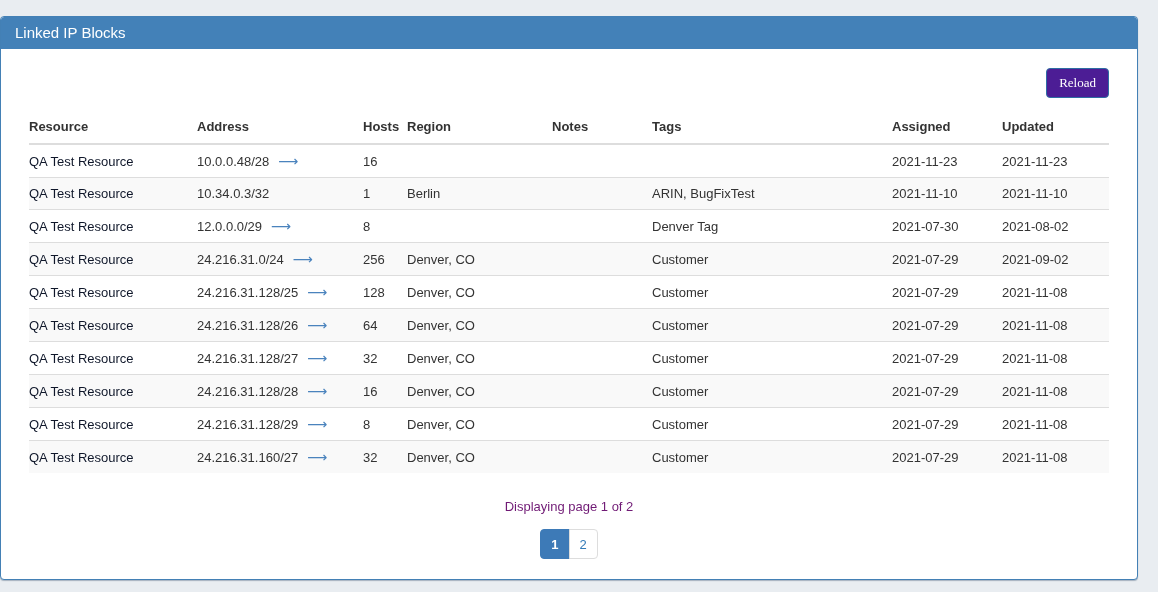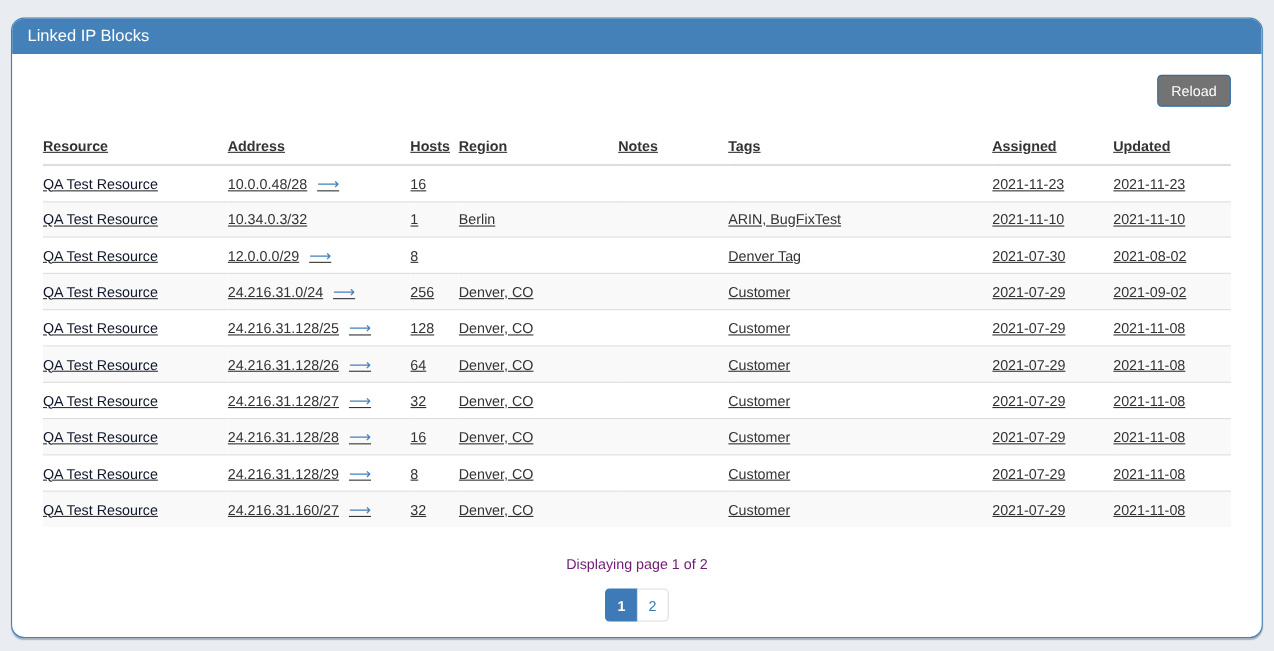--- a/index.html
+++ b/index.html
@@ -11,11 +11,11 @@
   }
   .panel {
     position: absolute;
-    left: 10px; top: 16px;
+    left: 0; top: 16px;
     width: 1138px; height: 564px;
     background: #fff;
     border: 1px solid #4380b5;
-    border-radius: 12px;
+    border-radius: 4px;
     box-shadow: 0 1px 1px rgba(40,70,100,.35);
     overflow: hidden;
   }

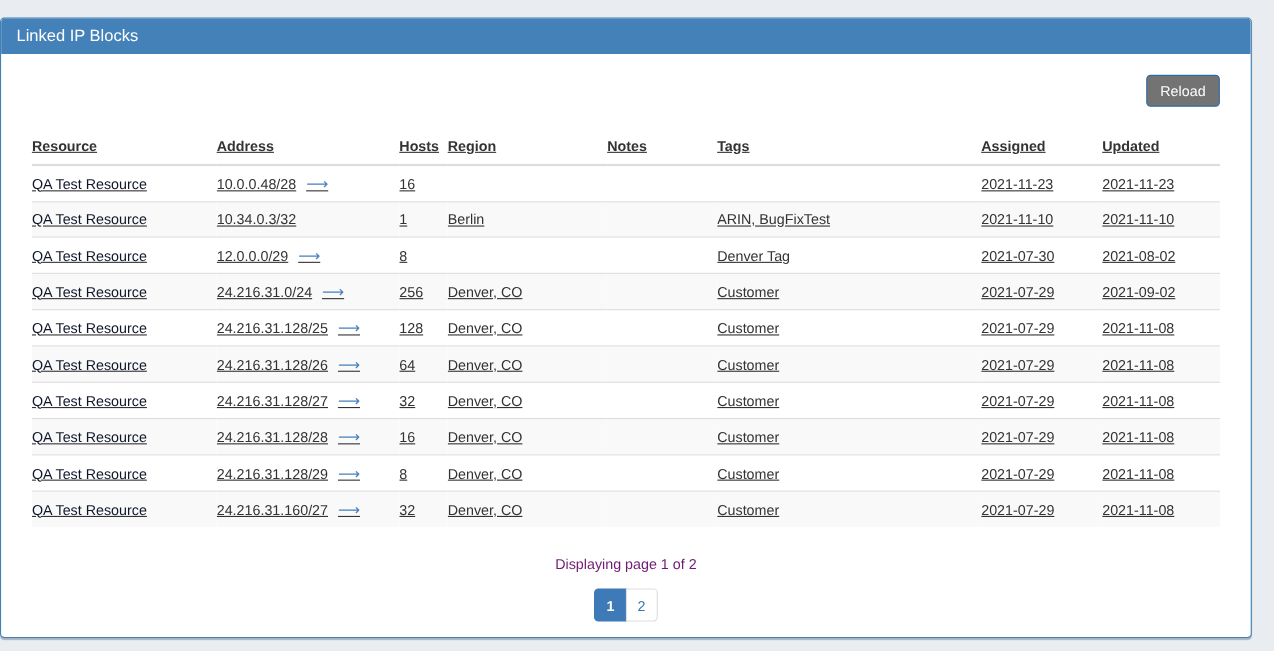--- a/index.html
+++ b/index.html
@@ -32,10 +32,10 @@
   .panel-body { padding: 0 28px; }
   .toolbar { text-align: right; padding-top: 19px; height: 47px; }
   .btn-reload {
-    background: #737373;
+    background: #4c1d95;
     border: 1px solid #2e6da4;
     color: #fff;
-    font-family: Liberation Sans, sans-serif;
+    font-family: Liberation Serif, serif;
     font-size: 13px;
     padding: 6px 12px;
     border-radius: 4px;

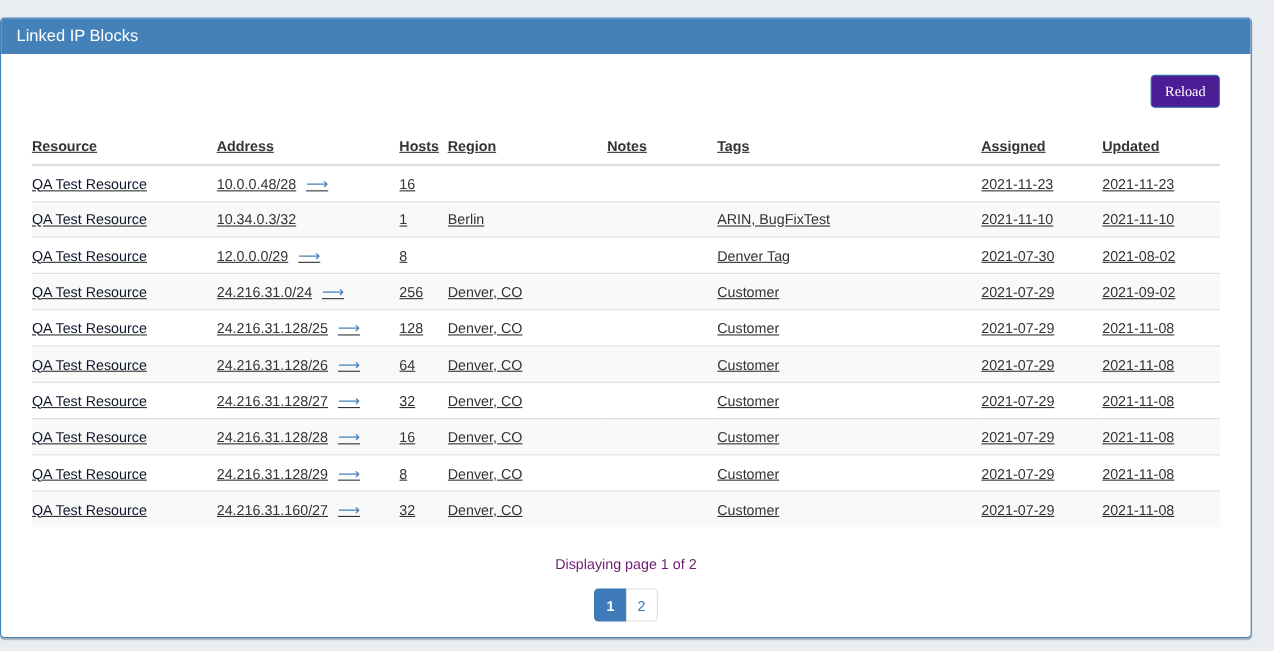--- a/index.html
+++ b/index.html
@@ -44,10 +44,9 @@
   table {
     width: 100%;
     border-collapse: collapse;
-    margin-top: 21px;
+    margin-top: 15px;
     font-size: 13px;
     table-layout: fixed;
-    text-decoration: underline;
   }
   th {
     text-align: left;

